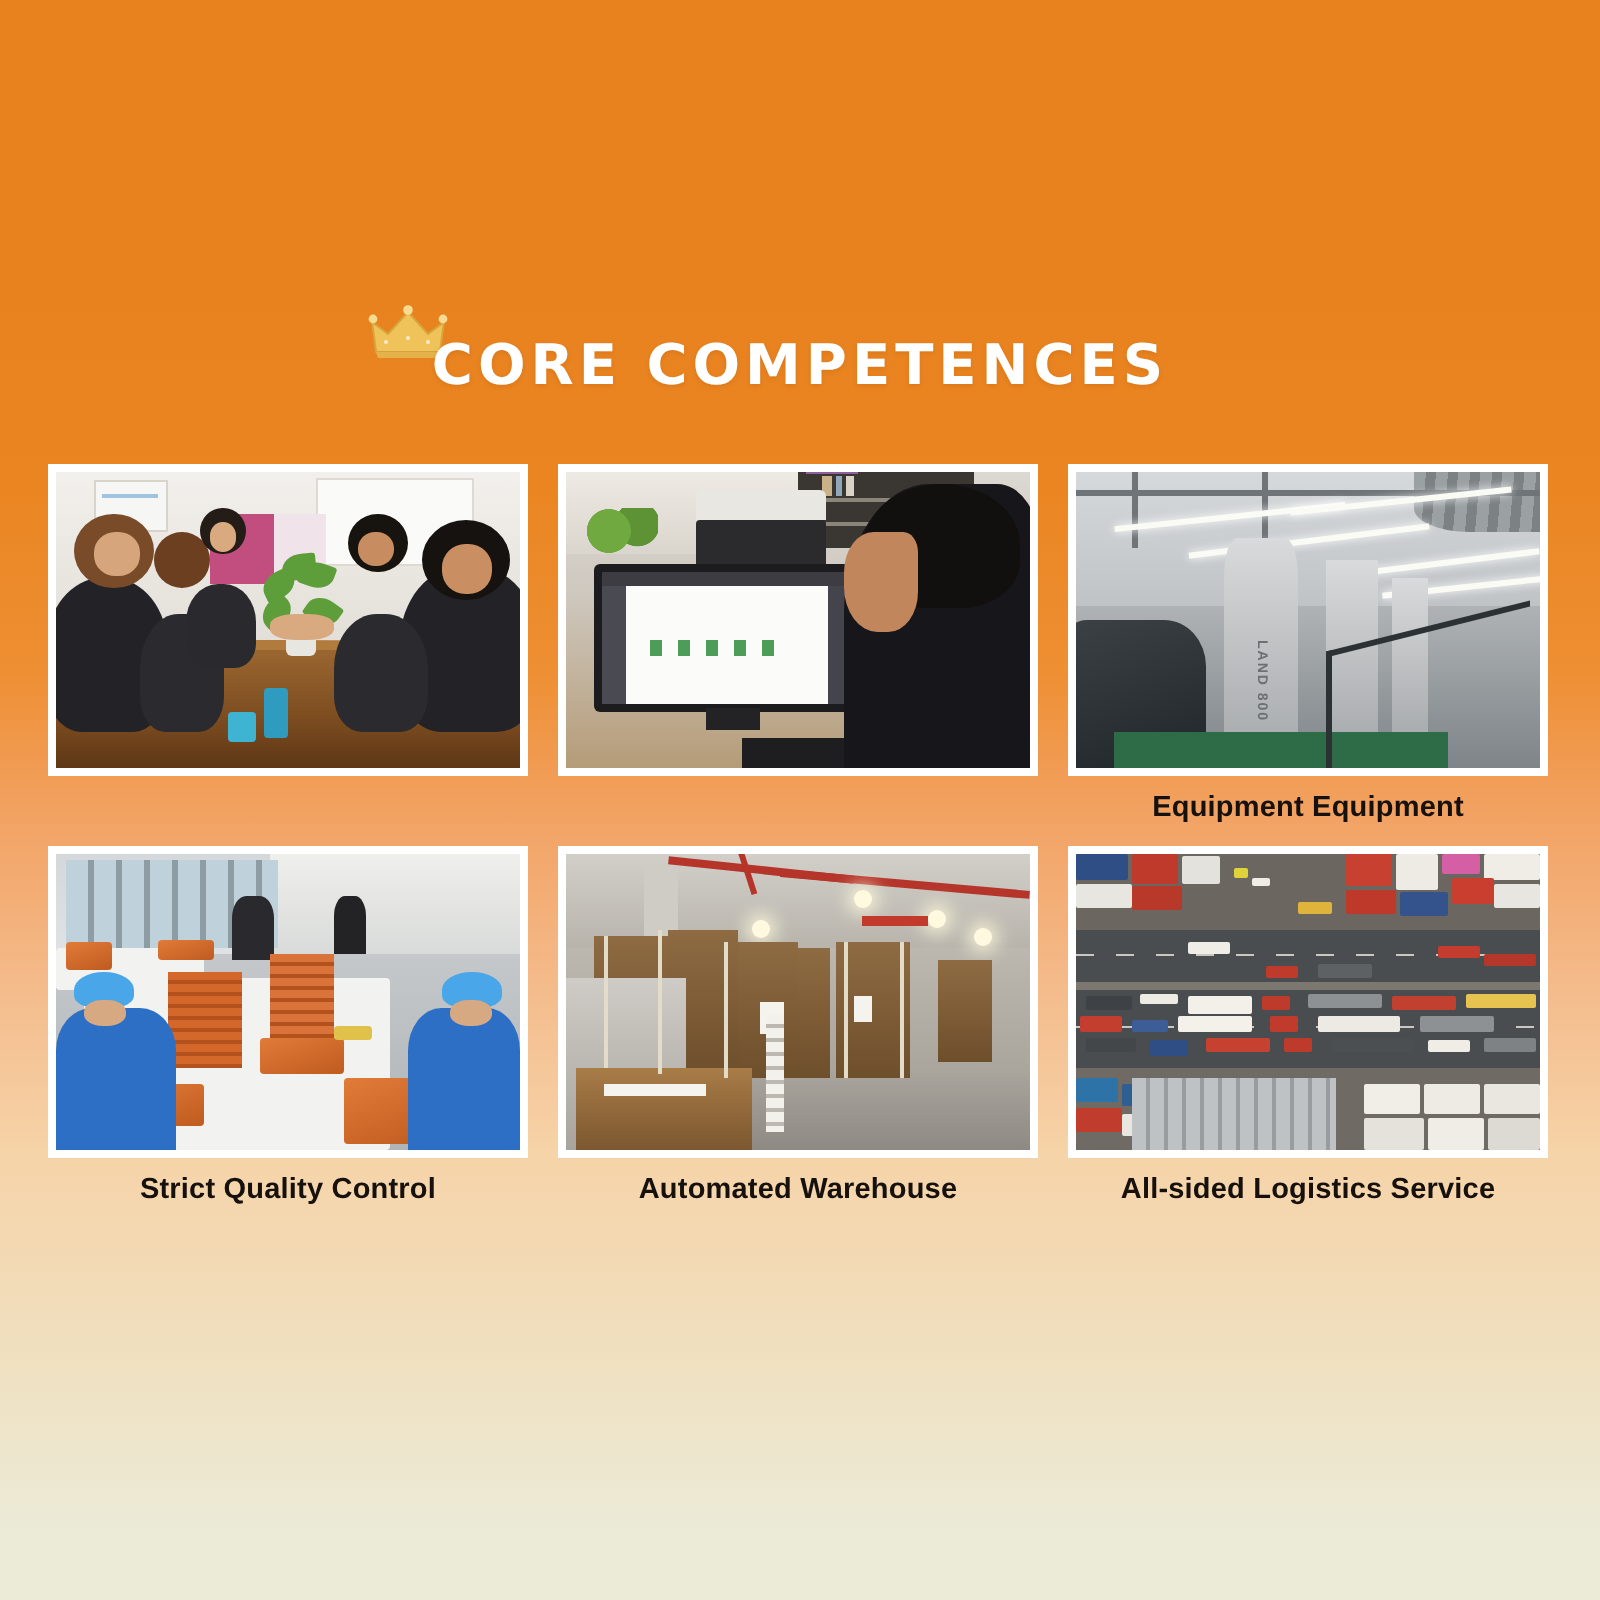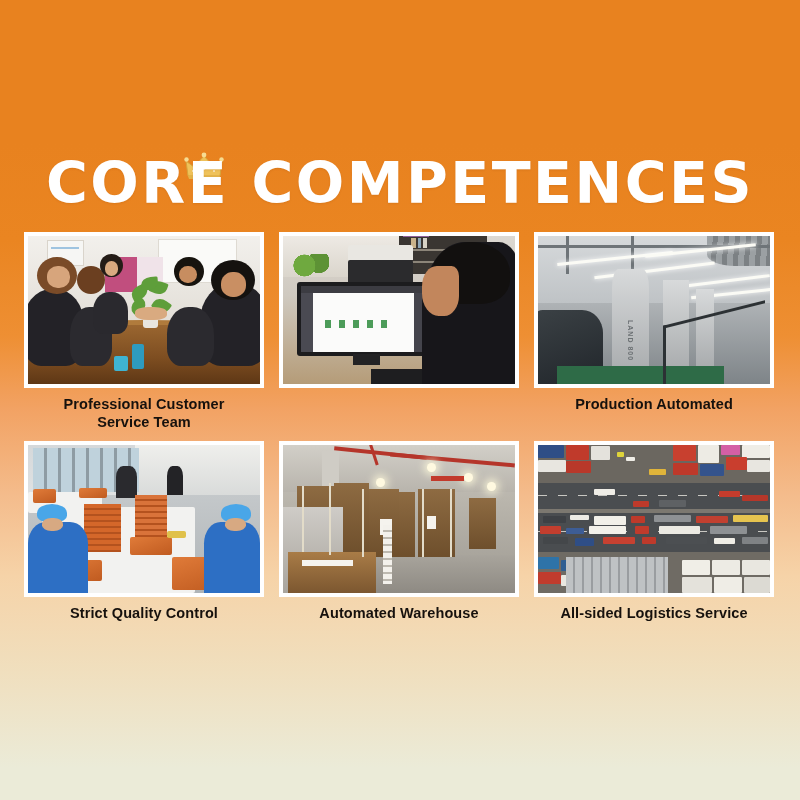--- a/index.html
+++ b/index.html
@@ -65,7 +65,7 @@
     display:inline-block;
     position:relative;
     color:#FFFFFF;
-    font-size:57px;
+    font-size:28px;
     line-height:46px;
     font-weight:900;
     letter-spacing:2.5px;

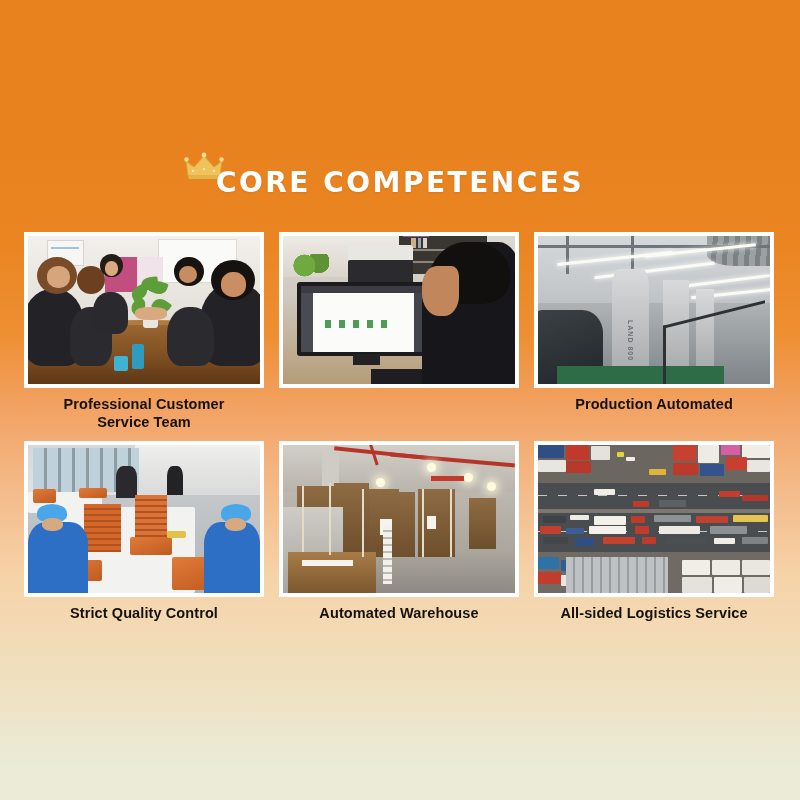--- a/index.html
+++ b/index.html
@@ -267,10 +267,6 @@
             <div class="hd" style="right:27%;top:20%;width:8%;height:12%;background:#C78D60;border-radius:46%;"></div>
             <div class="hd" style="right:40%;top:48%;width:14%;height:9%;background:#D9AA80;border-radius:40%;"></div>
           </div>
-        </div>
-        <div class="caption">
-          <div>Professional Customer</div>
-          <div>Service Team</div>
         </div>
       </div>
 

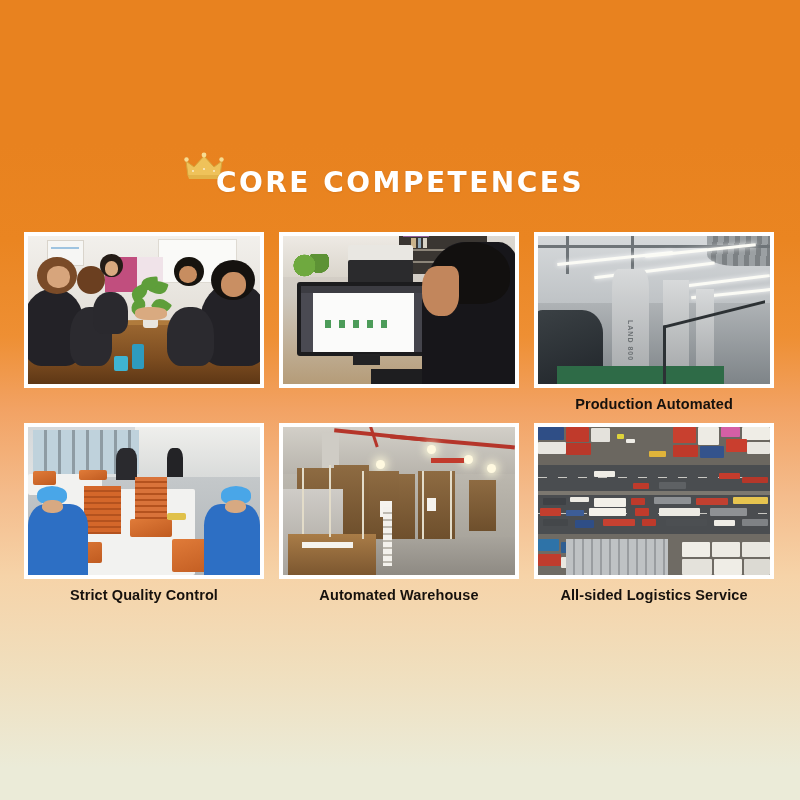--- a/index.html
+++ b/index.html
@@ -327,7 +327,7 @@
           </div>
         </div>
         <div class="caption">
-          <div>Production Automated</div>
+          <div>Equipment Equipment</div>
         </div>
       </div>
     </div>

